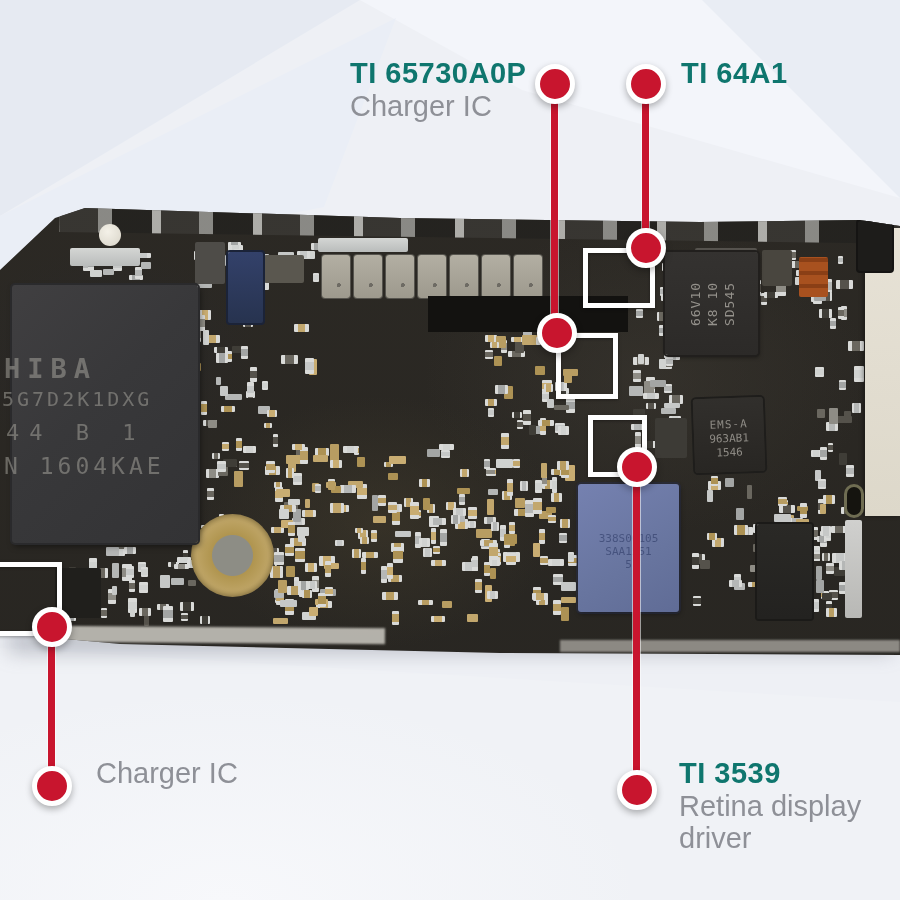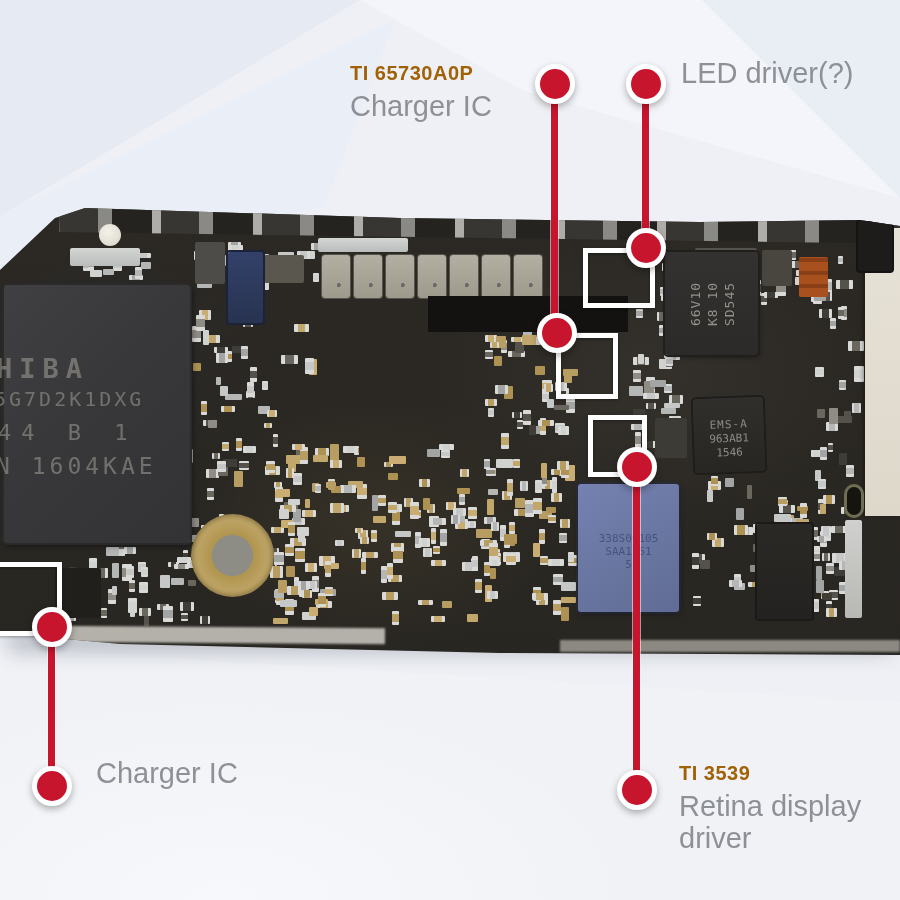--- a/index.html
+++ b/index.html
@@ -99,7 +99,7 @@
       border:5px solid #fff;box-shadow:0 3px 7px rgba(0,0,0,.3);}
   
   .label{position:absolute;}
-  .label .part{font-size:20px;font-weight:bold;color:#a16207;line-height:33px;letter-spacing:.5px;}
+  .label .part{font-size:29px;font-weight:bold;color:#0f766e;line-height:33px;letter-spacing:.5px;}
   .label .desc{font-size:29px;color:#8e9097;line-height:32px;}
   .lbl-br{width:225px;}
 </style>

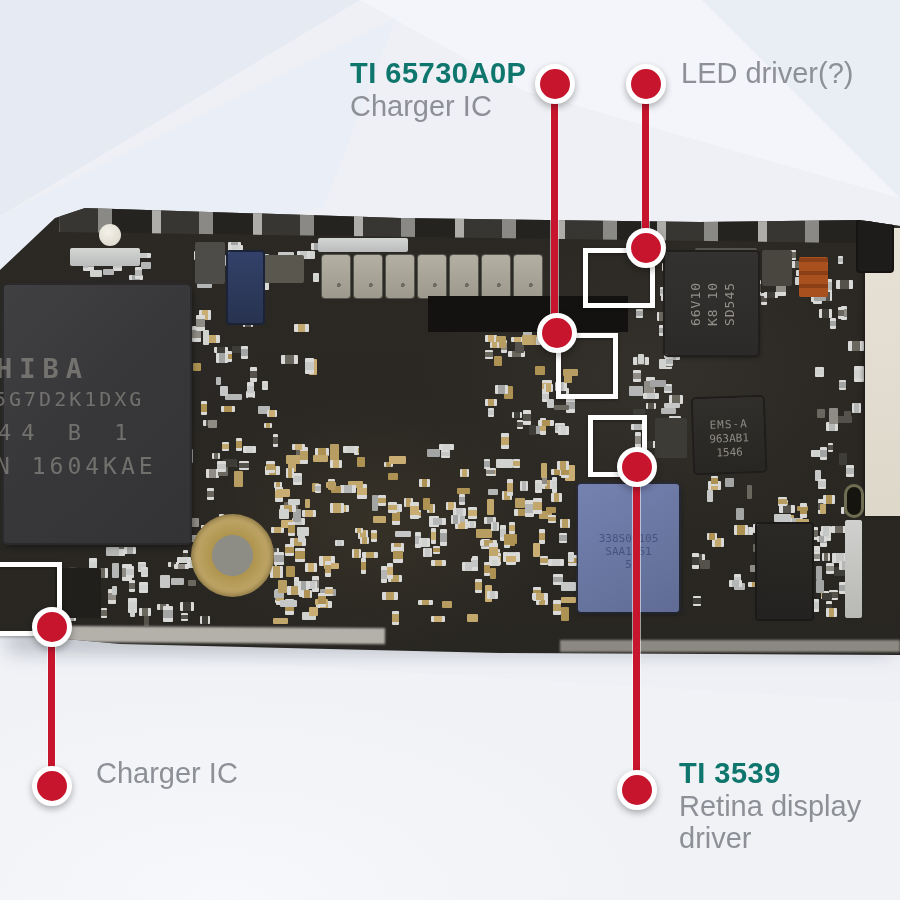--- a/index.html
+++ b/index.html
@@ -754,6 +754,7 @@
     <div class="desc">Charger IC</div>
   </div>
   <div class="label" style="left:681px;top:57px;">
+    <div class="part">TI 64A1</div>
     <div class="desc">LED driver(?)</div>
   </div>
   <div class="label" style="left:96px;top:757px;">

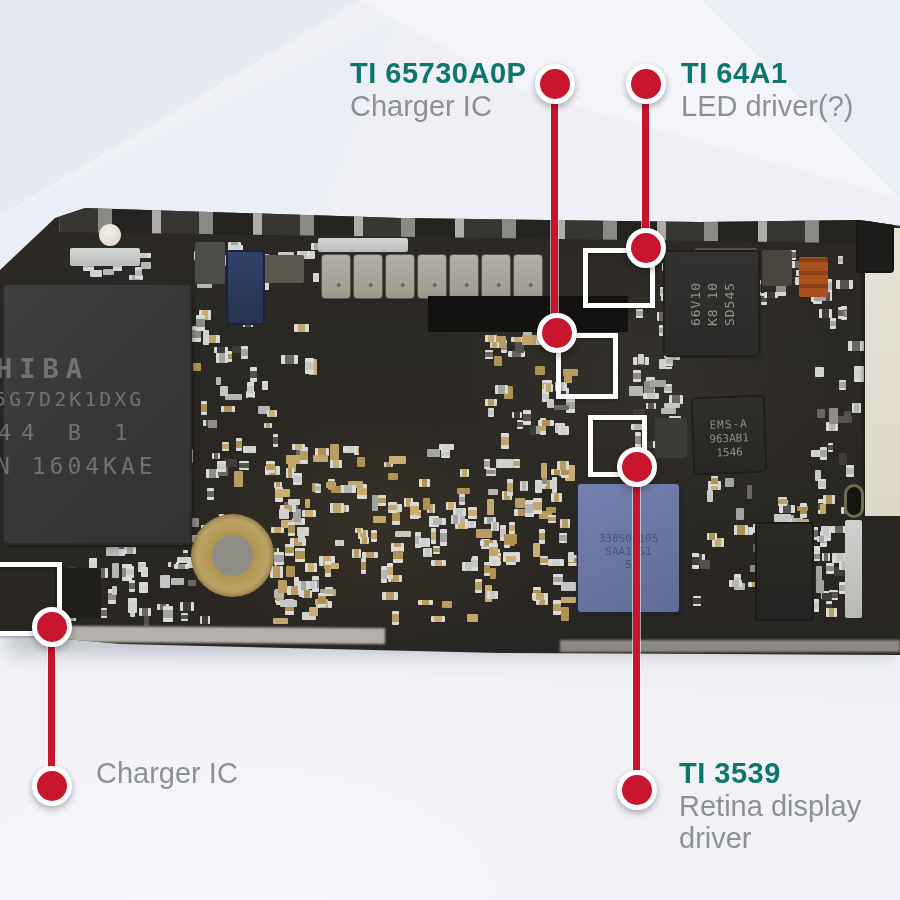--- a/index.html
+++ b/index.html
@@ -755,7 +755,6 @@
   </div>
   <div class="label" style="left:681px;top:57px;">
     <div class="part">TI 64A1</div>
-    <div class="desc">LED driver(?)</div>
   </div>
   <div class="label" style="left:96px;top:757px;">
     <div class="desc">Charger IC</div>

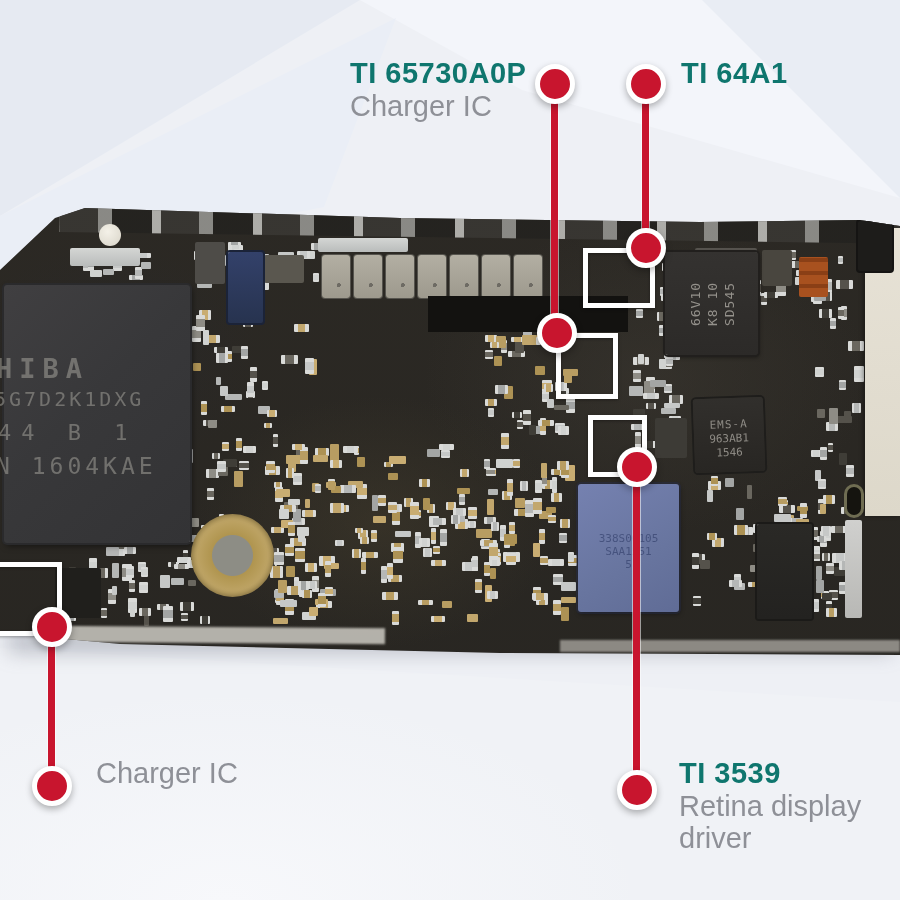--- a/index.html
+++ b/index.html
@@ -35,7 +35,7 @@
   .pv{position:absolute;border-radius:1px;}
   
   .chip{position:absolute;}
-  .toshiba{left:4px;top:285px;width:186px;height:258px;border-radius:3px;
+  .toshiba{left:12px;top:285px;width:186px;height:258px;border-radius:3px;
       background:linear-gradient(135deg,#403f41 0%,#38383a 45%,#333335 100%);
       box-shadow:0 0 0 2px #2a2a2c, 2px 3px 6px rgba(0,0,0,.5);
       color:rgba(172,170,161,.5);font-family:"DejaVu Sans Mono",monospace;}

